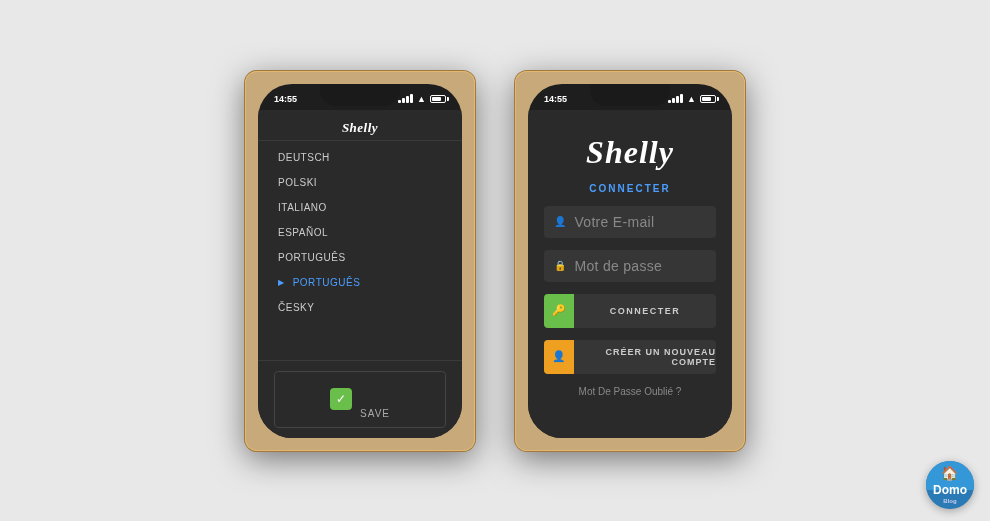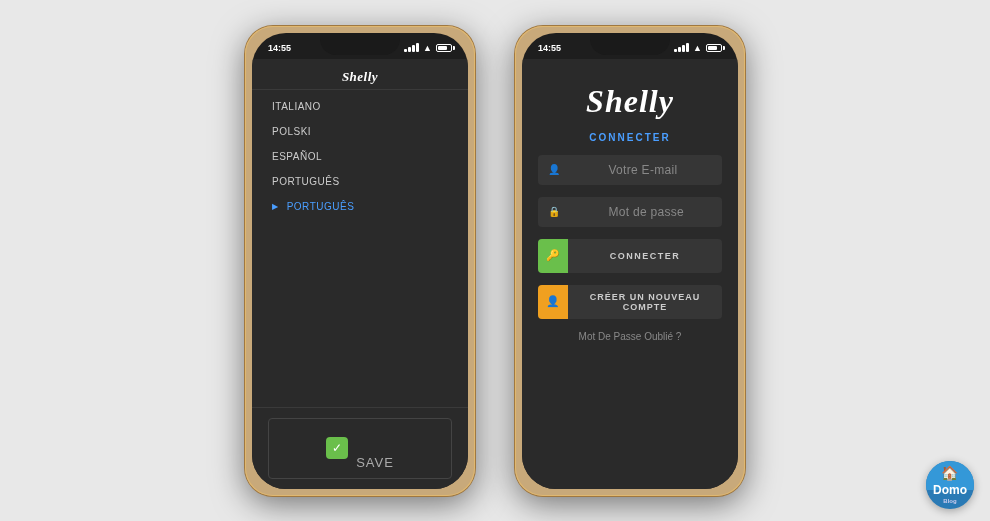--- a/index.html
+++ b/index.html
@@ -29,10 +29,10 @@
     
     .phone-frame {
       width: 230px;
-      height: 470px;
-      border-radius: 28px;
+      height: 380px;
+      border-radius: 12px;
       background: #c8a97a;
-      padding: 7px;
+      padding: 13px;
       box-shadow:
         0 0 0 1px #a07840,
         0 8px 32px rgba(0,0,0,0.5),

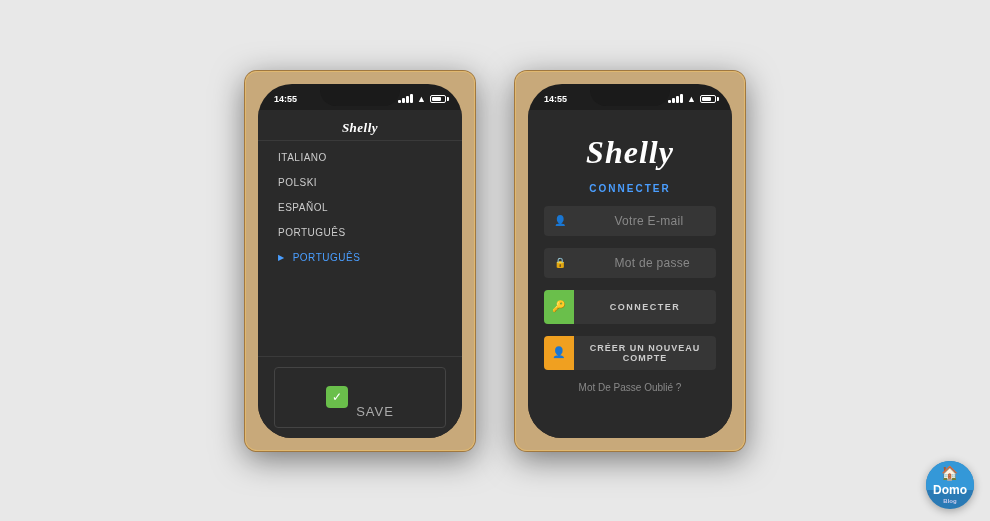--- a/index.html
+++ b/index.html
@@ -421,6 +421,9 @@
 
         <div class="lang-list">
           <div class="lang-item">
+            <span>DEUTSCH</span>
+          </div>
+          <div class="lang-item">
             <span>ITALIANO</span>
           </div>
           <div class="lang-item">

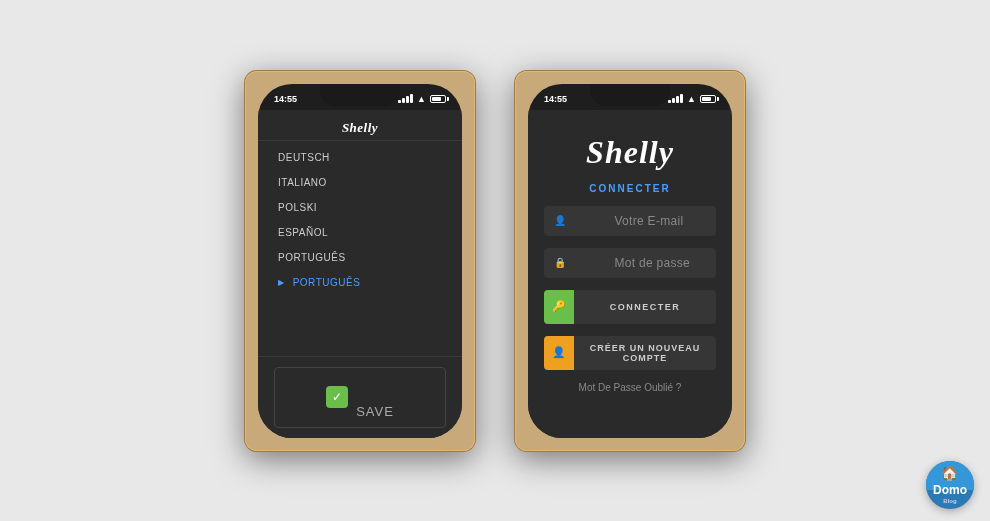--- a/index.html
+++ b/index.html
@@ -424,10 +424,10 @@
             <span>DEUTSCH</span>
           </div>
           <div class="lang-item">
+            <span>POLSKI</span>
+          </div>
+          <div class="lang-item">
             <span>ITALIANO</span>
-          </div>
-          <div class="lang-item">
-            <span>POLSKI</span>
           </div>
           <div class="lang-item">
             <span>ESPAÑOL</span>

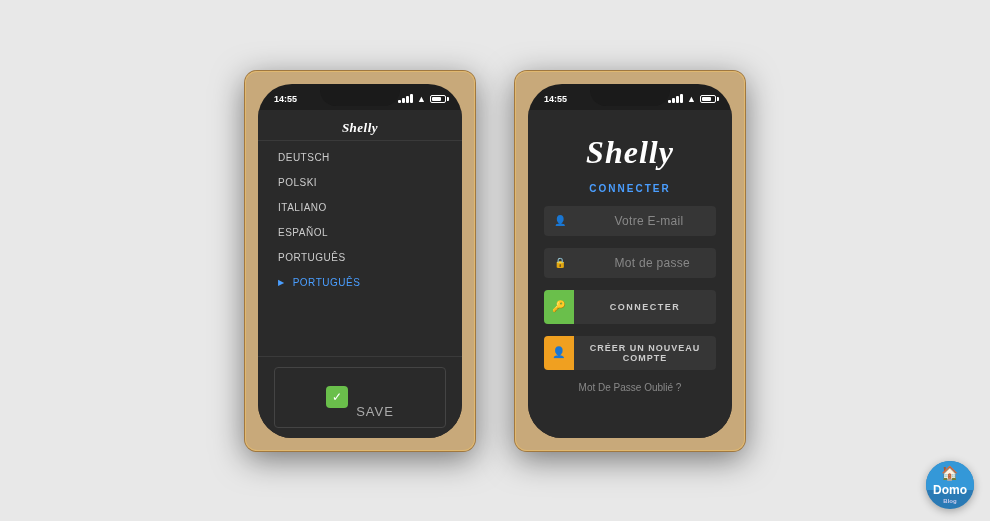--- a/index.html
+++ b/index.html
@@ -265,9 +265,8 @@
 
     .input-text {
       color: #888;
-      font-size: 12px;
+      font-size: 14px;
       letter-spacing: 0.3px;
-      margin-left: 40px;
     }
 
     .connect-btn {

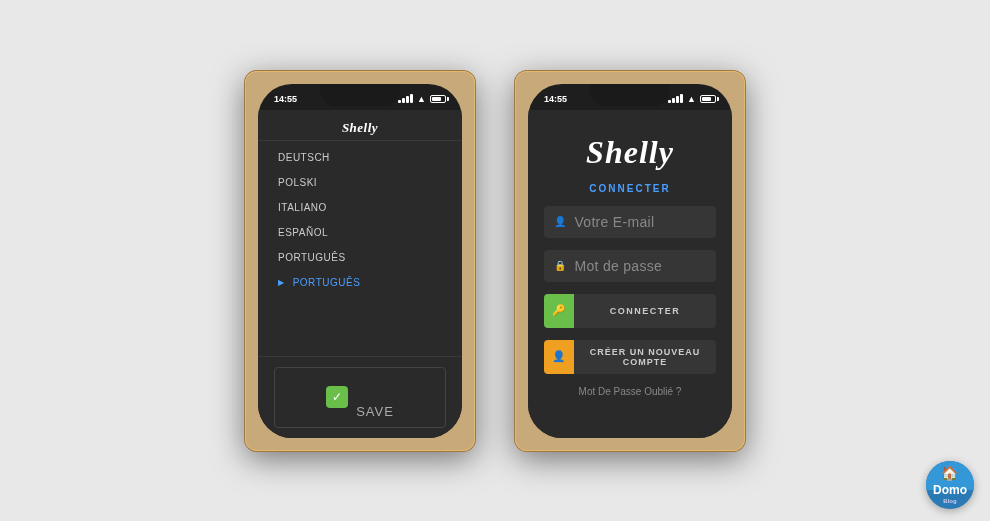--- a/index.html
+++ b/index.html
@@ -438,6 +438,9 @@
             <span class="lang-arrow">▶</span>
             <span>PORTUGUÊS</span>
           </div>
+          <div class="lang-item">
+            <span>ČESKY</span>
+          </div>
         </div>
 
         <div class="save-bar">

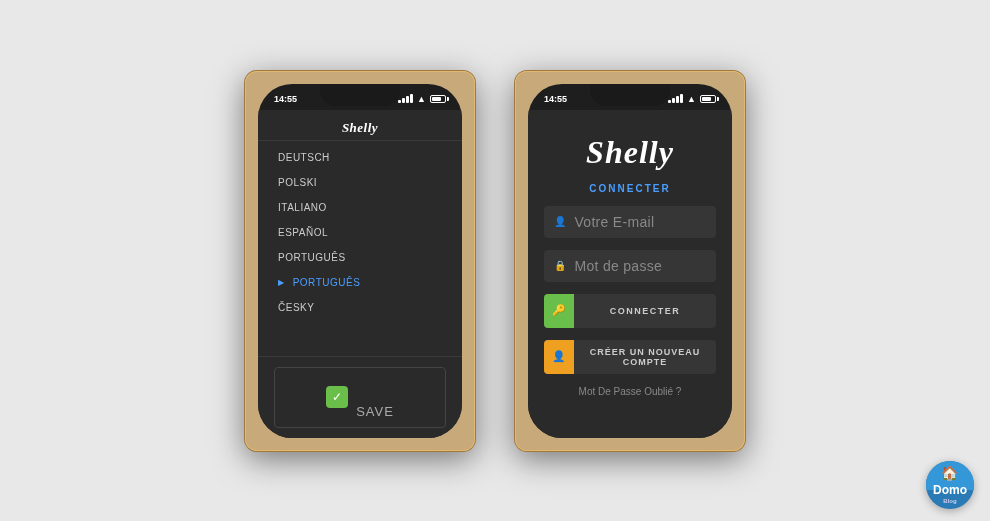--- a/index.html
+++ b/index.html
@@ -322,7 +322,7 @@
 
     .create-text {
       flex: 1;
-      text-align: center;
+      text-align: right;
       color: #ccc;
       font-size: 9px;
       letter-spacing: 1px;

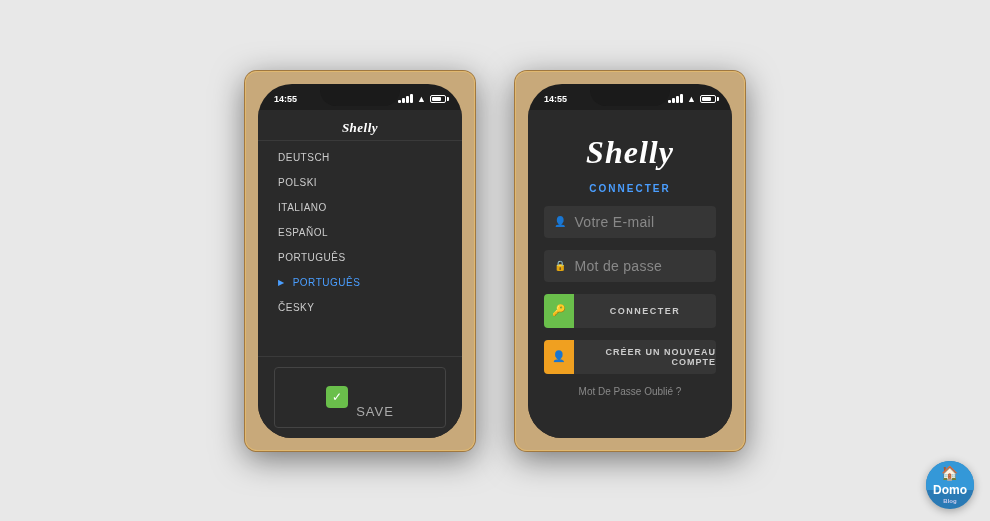--- a/index.html
+++ b/index.html
@@ -212,7 +212,7 @@
 
     .save-label {
       color: #aaa;
-      font-size: 13px;
+      font-size: 10px;
       letter-spacing: 1px;
       margin-top: 28px;
     }

